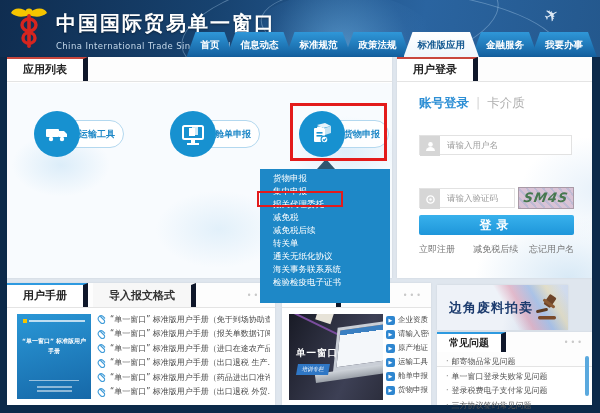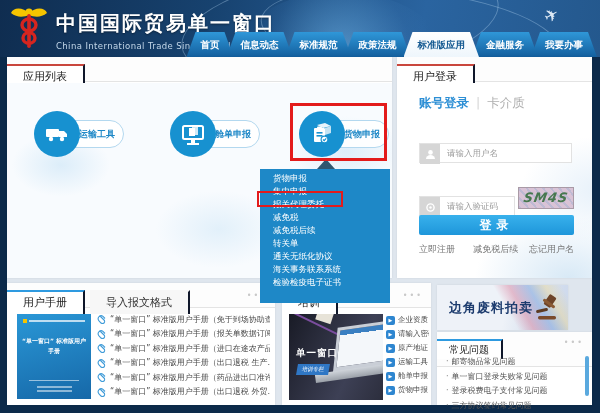--- a/index.html
+++ b/index.html
@@ -30,8 +30,8 @@
   .content { position:absolute; left:7px; top:57px; width:585px; height:348px; background:#dfe6ee; }
   .panel { position:absolute; background:#fff; box-shadow:0 0 2px rgba(0,0,0,.08); }
   .panel-header { position:relative; height:25px; border-bottom:1px solid #e4e4e4; background:#fdfdfd; }
-  .ptab { display:inline-block; height:24px; line-height:22px; padding:0 16px; font-size:11px; font-weight:normal;
-    color:#222; background:#fff; border-right:2px solid #0f172a; border-top:2px solid transparent; cursor:pointer; vertical-align:top;margin-top:7px; }
+  .ptab { display:inline-block; height:24px; line-height:22px; padding:0 16px; font-size:11px; font-weight:bold;
+    color:#222; background:#fff; border-right:5px solid #0f172a; border-top:2px solid transparent; cursor:pointer; vertical-align:top; }
   .ptab.red   { border-top-color:#c9473d; }
   .ptab.blue  { border-top-color:#2e9ae0; }
   .ptab.green { border-top-color:#76c14f; }

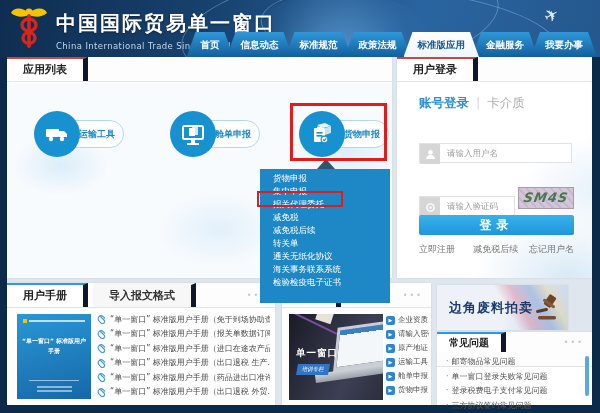--- a/index.html
+++ b/index.html
@@ -69,7 +69,7 @@
   .acct { color:#2d8fd5; font-weight:bold; cursor:pointer; }
   .sep { color:#d5d5d5; margin:0 7px; }
   .cardm { color:#b0b0b0; cursor:pointer; }
-  .lrow { position:absolute; left:22px; width:153px; height:20px; border:1px solid #e2e2e2; background:#fff; display:flex;margin-top:8px; }
+  .lrow { position:absolute; left:22px; width:153px; height:20px; border:1px solid #e2e2e2; background:#fff; display:flex; }
   .r1{top:52px} .r2{top:80px} .r3{top:105px; width:96px}
   .ficon { width:20px; height:20px; background:#d6d6d6; flex:none; display:flex; align-items:center; justify-content:center; }
   .lrow input { flex:1; min-width:0; border:0; outline:0; background:transparent; font-size:8.5px; padding-left:7px; color:#333; font-family:inherit; }

